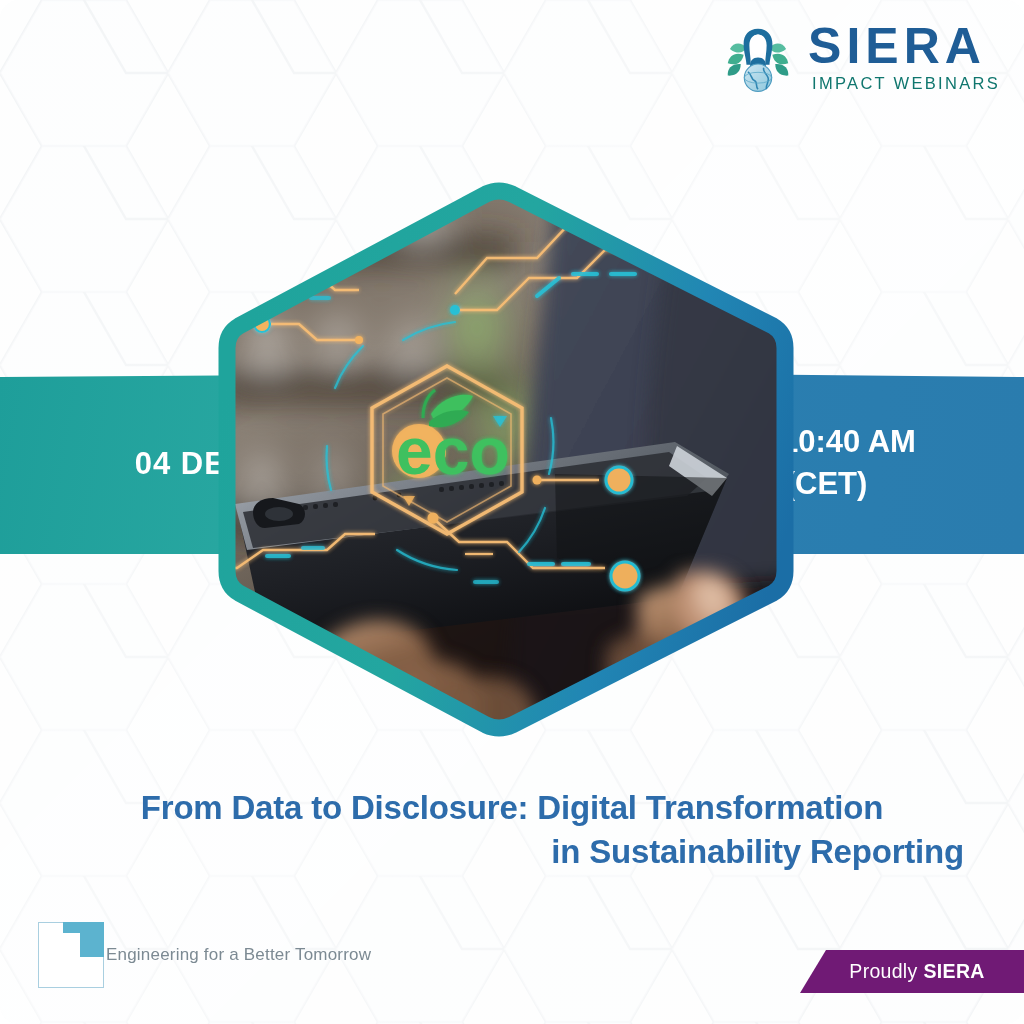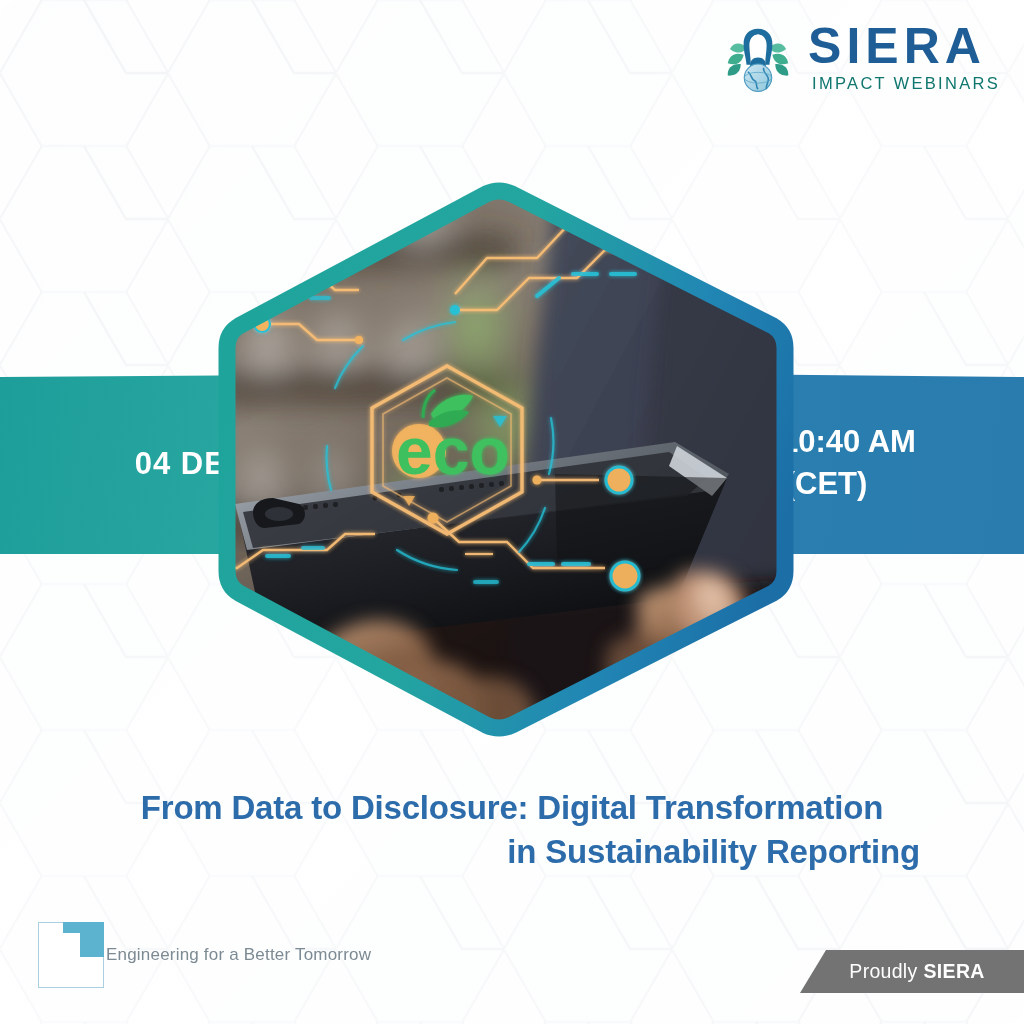--- a/index.html
+++ b/index.html
@@ -90,7 +90,7 @@
     font-size:33px; font-weight:bold;
     line-height:1.33;
     letter-spacing:-0.2px;
-    padding:0 104px;
+    padding:0 60px;
     z-index:20;
   }
   #poster-title .l2 { display:block;text-align:right; }

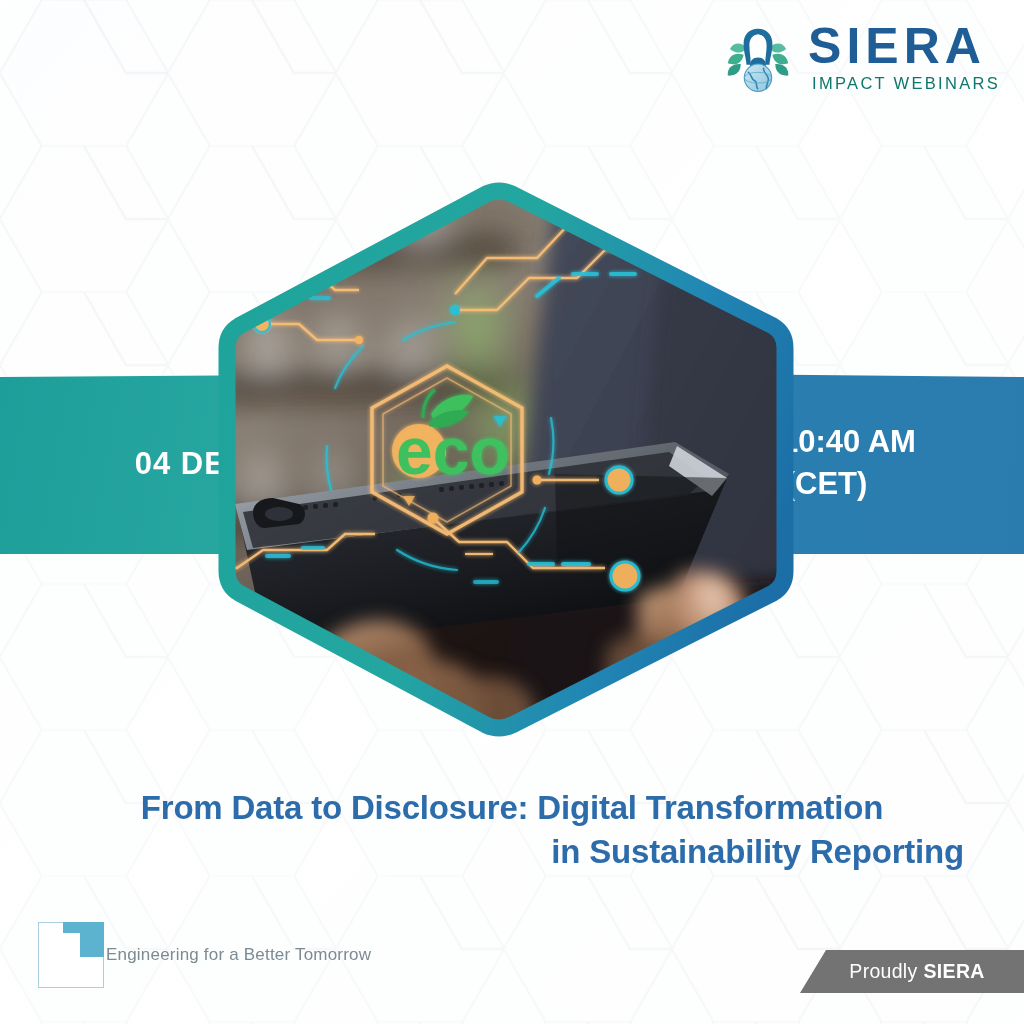--- a/index.html
+++ b/index.html
@@ -132,7 +132,7 @@
     right:0; top:950px;
     height:43px;
     min-width:224px;
-    background:#737373;
+    background:#701a75;
     color:#ffffff;
     display:flex; align-items:center; justify-content:center;
     font-size:19.5px; letter-spacing:0.3px;

